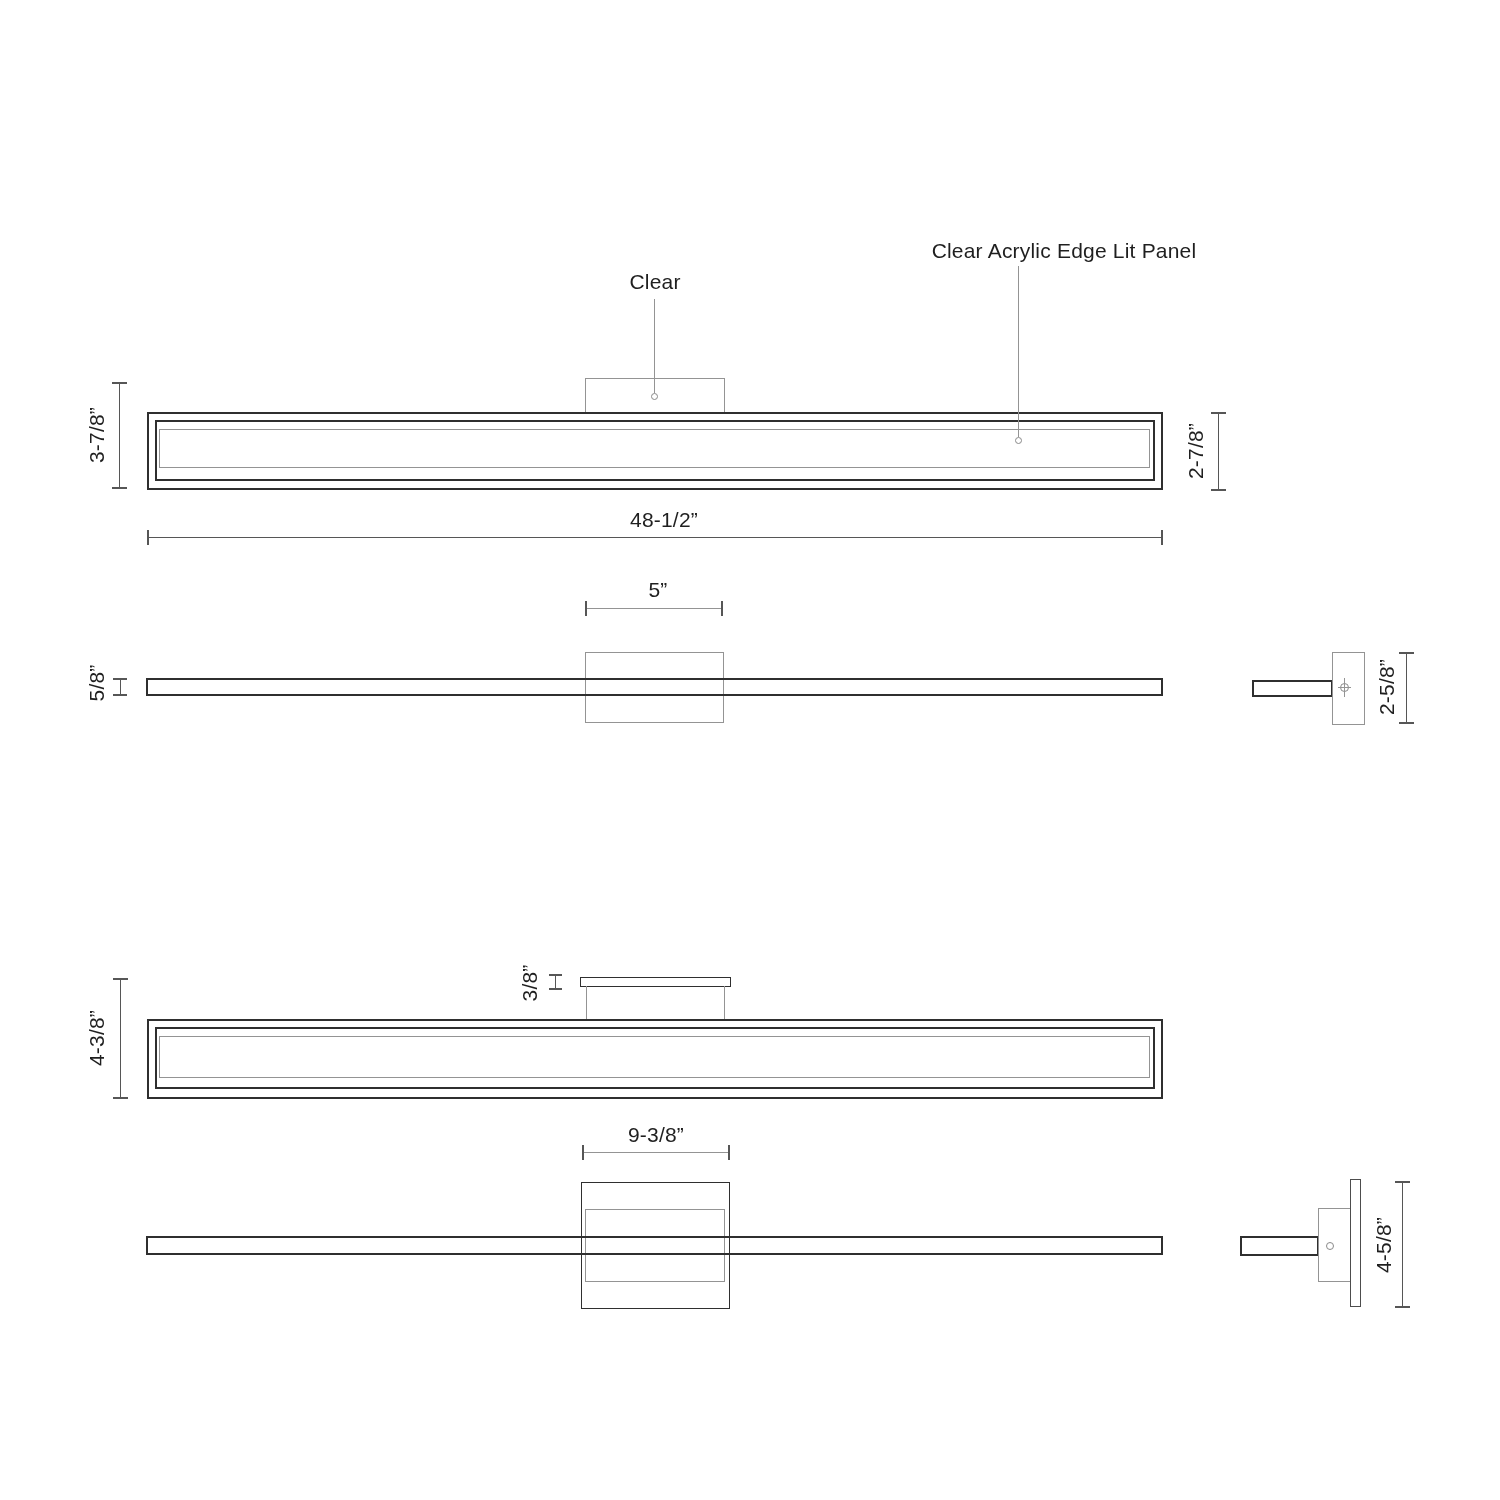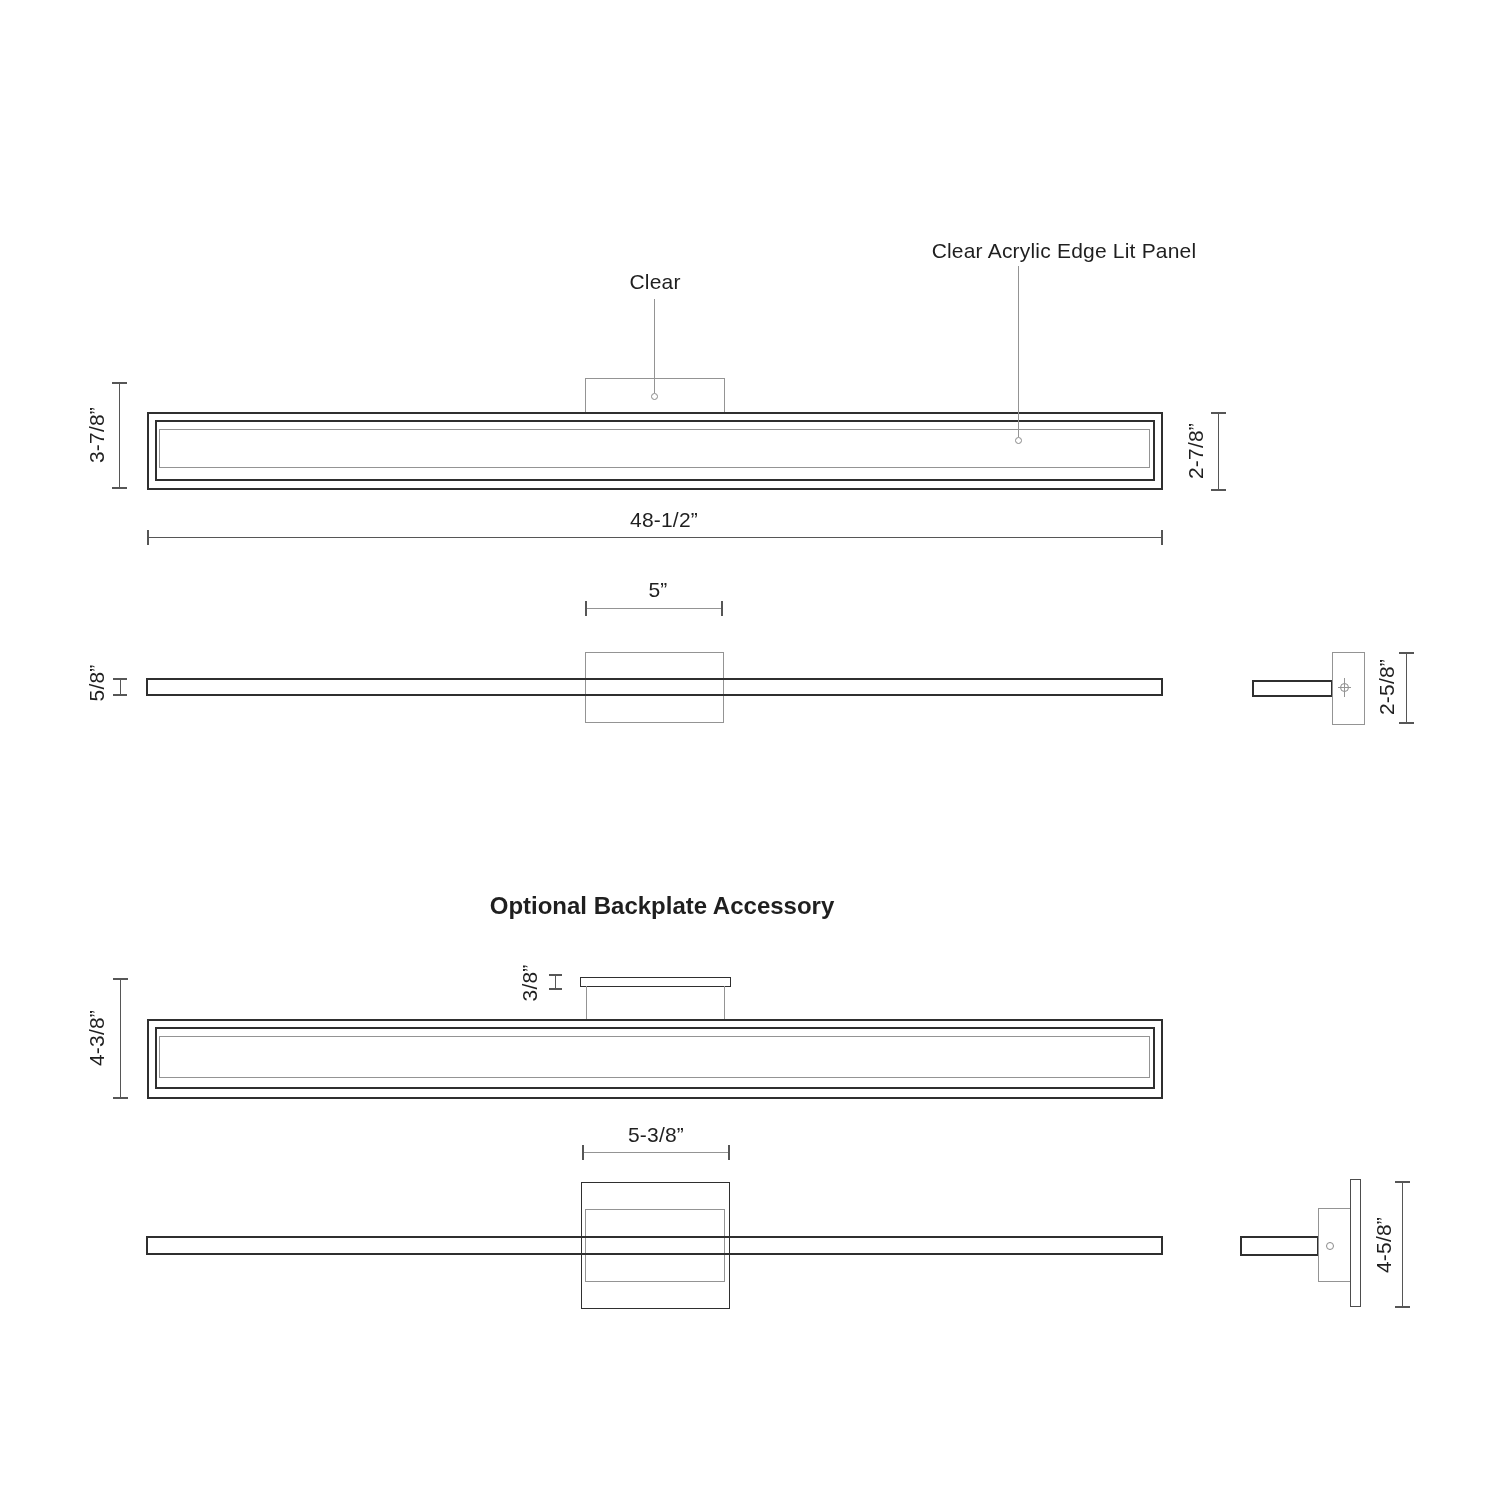--- a/index.html
+++ b/index.html
@@ -91,7 +91,6 @@
   <div class="tick" style="left:1399px;top:722px;width:15px;height:2px;"></div>
   <div class="vlabel" style="left:1387px;top:687px;">2-5/8”</div>
 
-  <div class="title" style="left:662px;top:906px;">Optional Backplate Accessory</div>
 
   <div class="rect thin" style="left:580px;top:977px;width:151px;height:10px;"></div>
   <div class="abs" style="left:586px;top:986px;width:139px;height:34px;border-left:1px solid #949494;border-right:1px solid #949494;box-sizing:border-box;"></div>

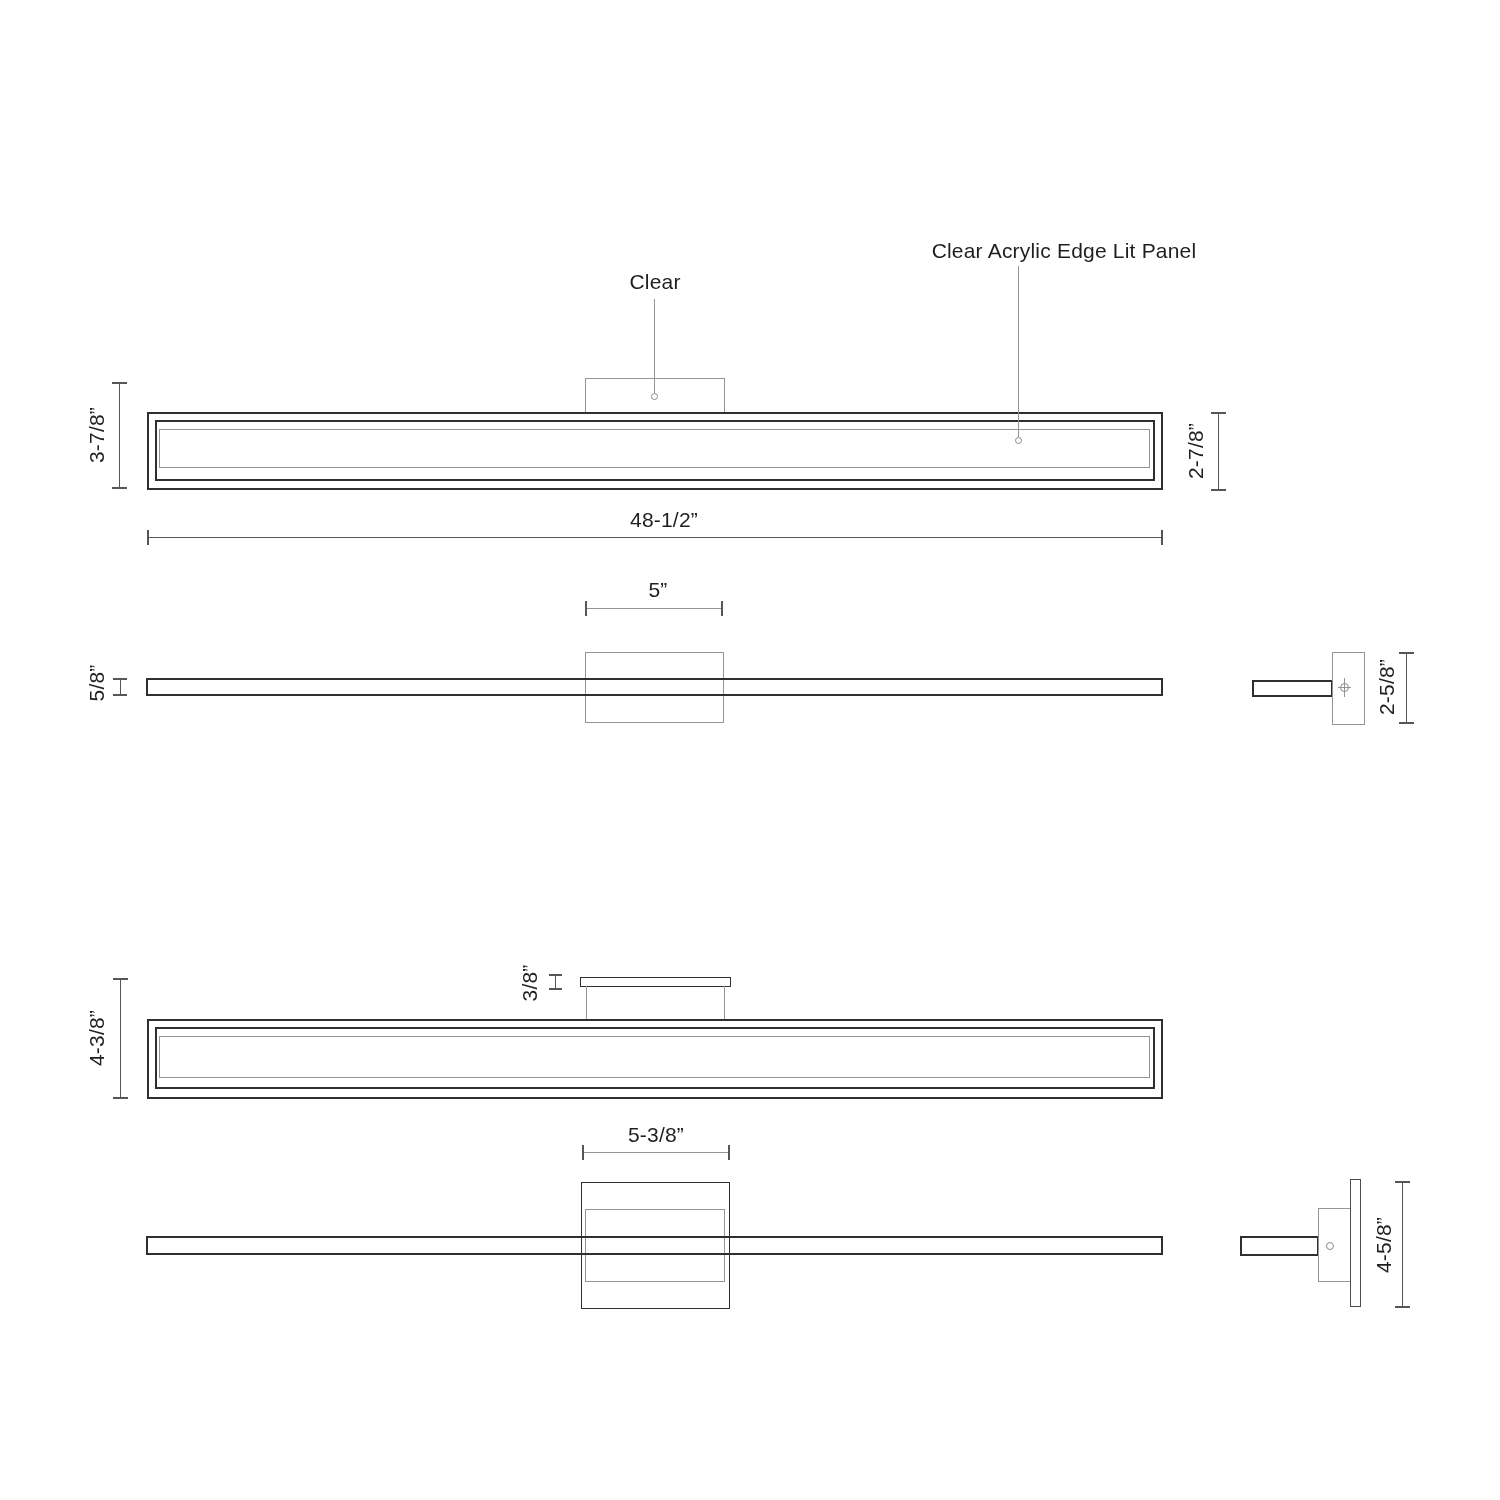--- a/index.html
+++ b/index.html
@@ -116,7 +116,7 @@
   <div class="line gray" style="left:582px;top:1152px;width:148px;height:1px;"></div>
   <div class="tick" style="left:582px;top:1145px;width:2px;height:15px;"></div>
   <div class="tick" style="left:728px;top:1145px;width:2px;height:15px;"></div>
-  <div class="hlabel" style="left:656px;top:1135px;">5-3/8”</div>
+  <div class="hlabel" style="left:656px;top:1135px;">9-3/8”</div>
 
   <div class="rect" style="left:1240px;top:1236px;width:79px;height:20px;"></div>
   <div class="rect gray" style="left:1318px;top:1208px;width:33px;height:74px;"></div>

